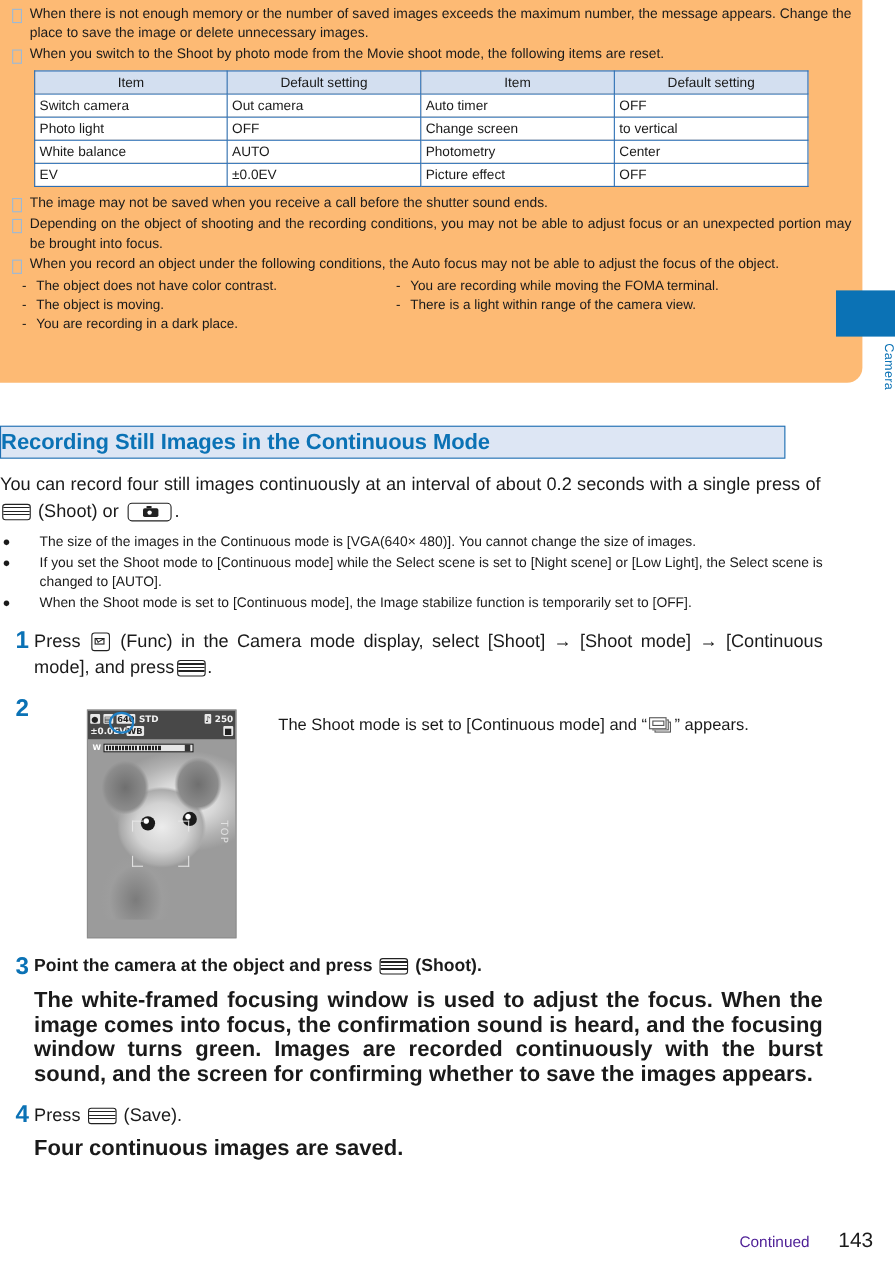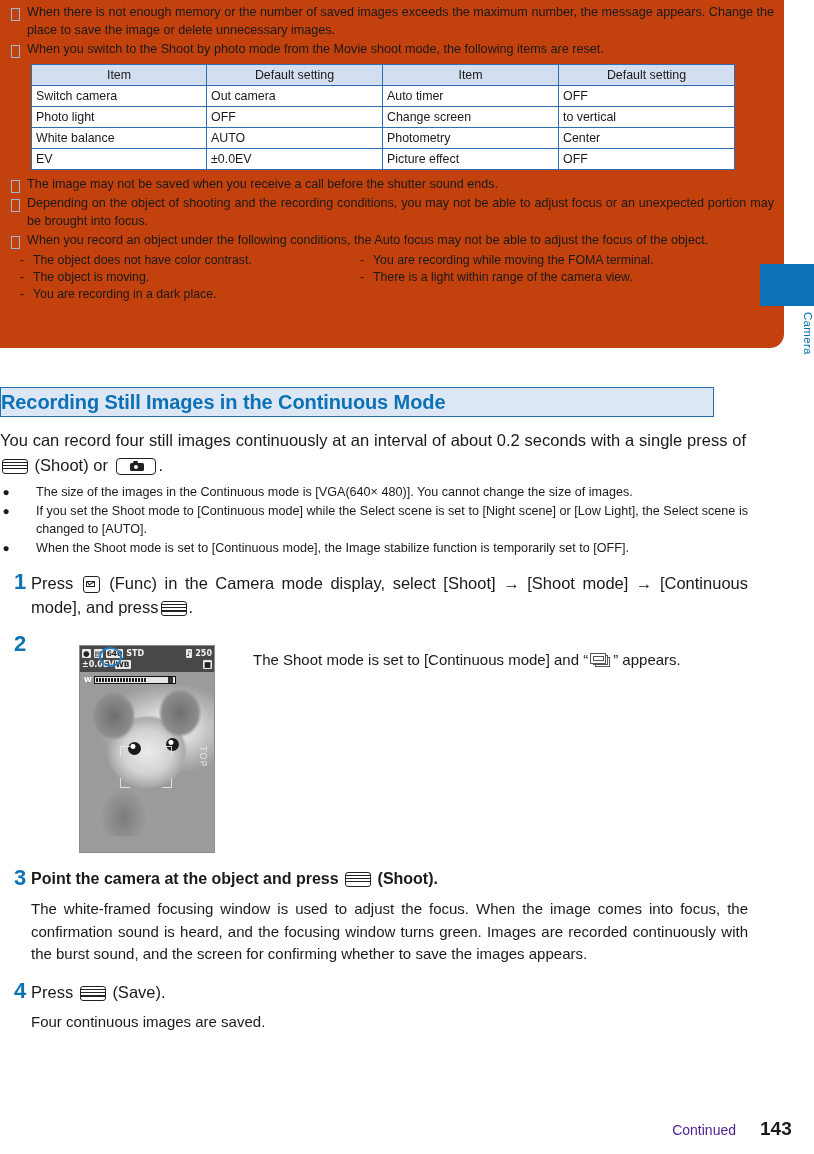--- a/index.html
+++ b/index.html
@@ -20,7 +20,7 @@
     left: 0; top: 0;
     width: 784px;
     height: 348px;
-    background: #c2410c;
+    background: #fdba74;
     border-bottom-right-radius: 14px;
     box-sizing: border-box;
     padding: 4px 10px 0 8px;

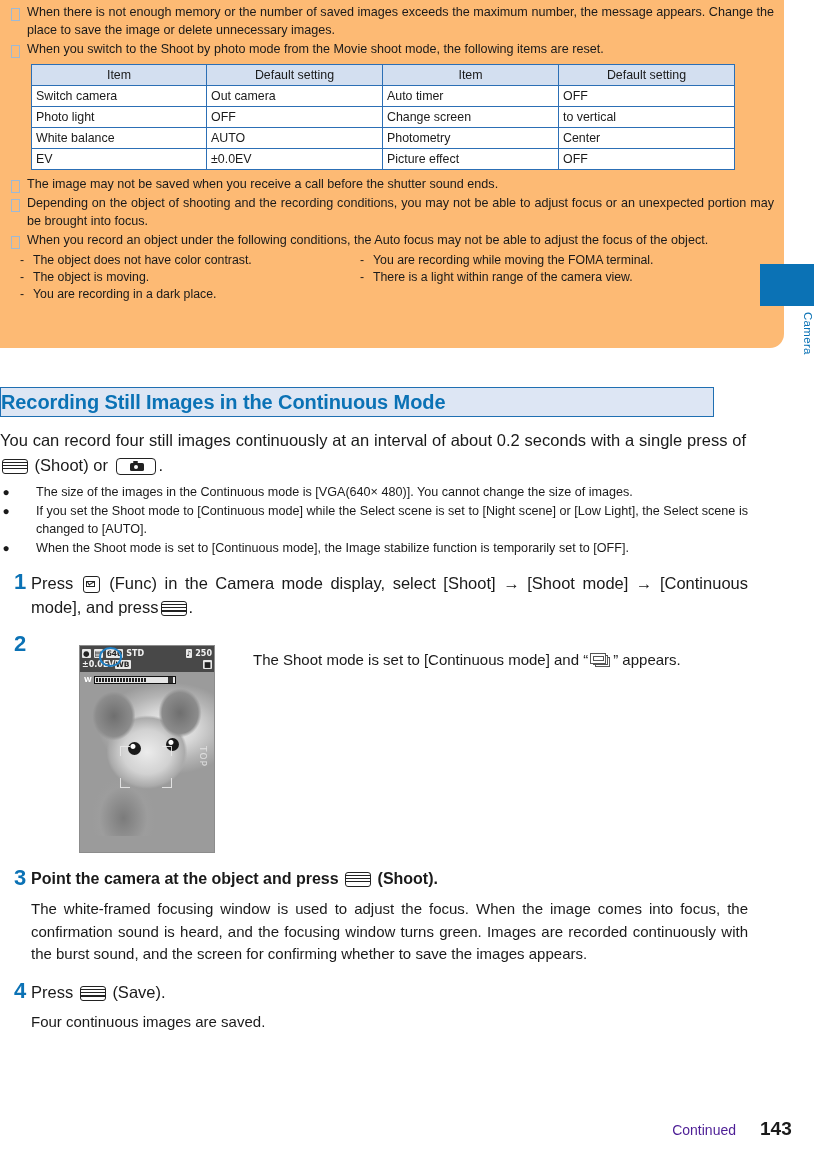--- a/index.html
+++ b/index.html
@@ -178,10 +178,11 @@
   }
   .step-title.bold { font-weight: bold; font-size: 16px; }
   .step-desc {
-    font-size: 15px;
+    font-size: 20px;
     line-height: 22.5px;
     text-align: justify;
     margin-top: 7px;
+    font-weight: bold;
   }
 
   

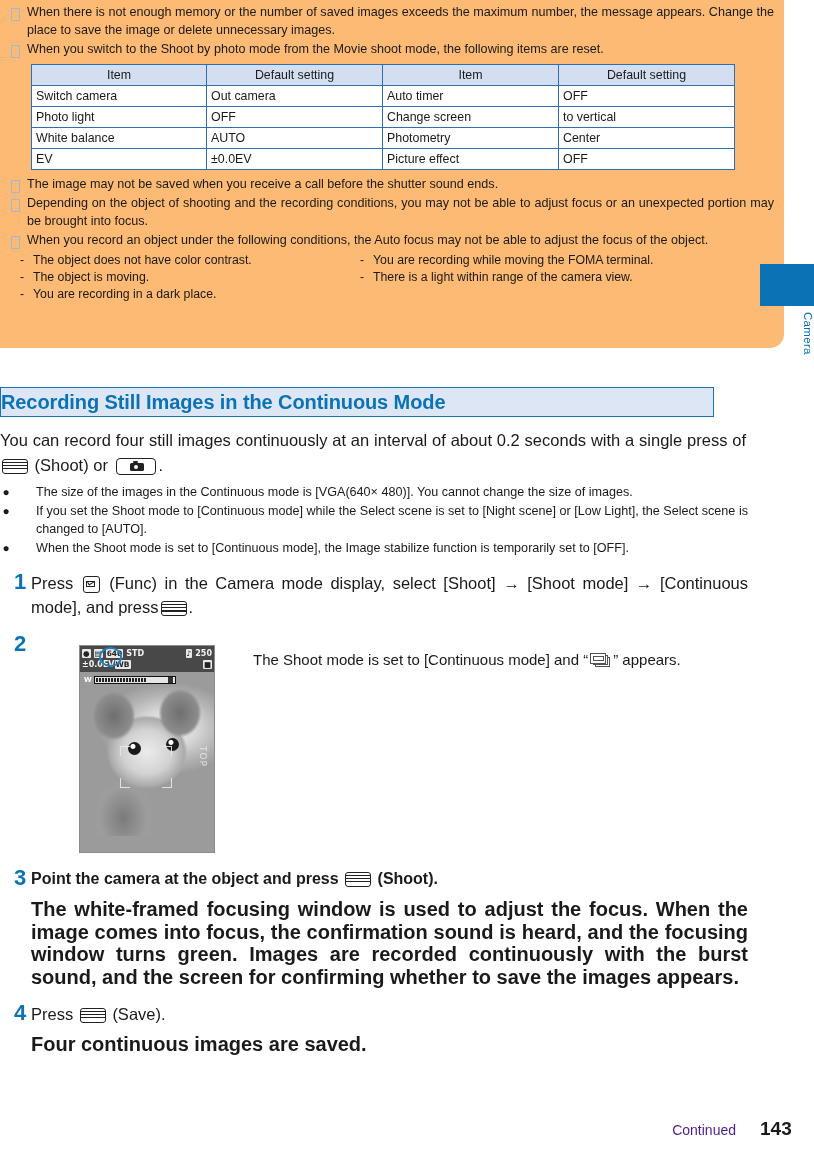--- a/index.html
+++ b/index.html
@@ -439,10 +439,10 @@
   }
   .footer .pageno {
     font-size: 19px;
-    font-weight: bold;
+    font-weight: normal;
     color: #1a1a1a;
     min-width: 36px;
-    text-align: left;
+    text-align: center;
   }
 </style>
 </head>

